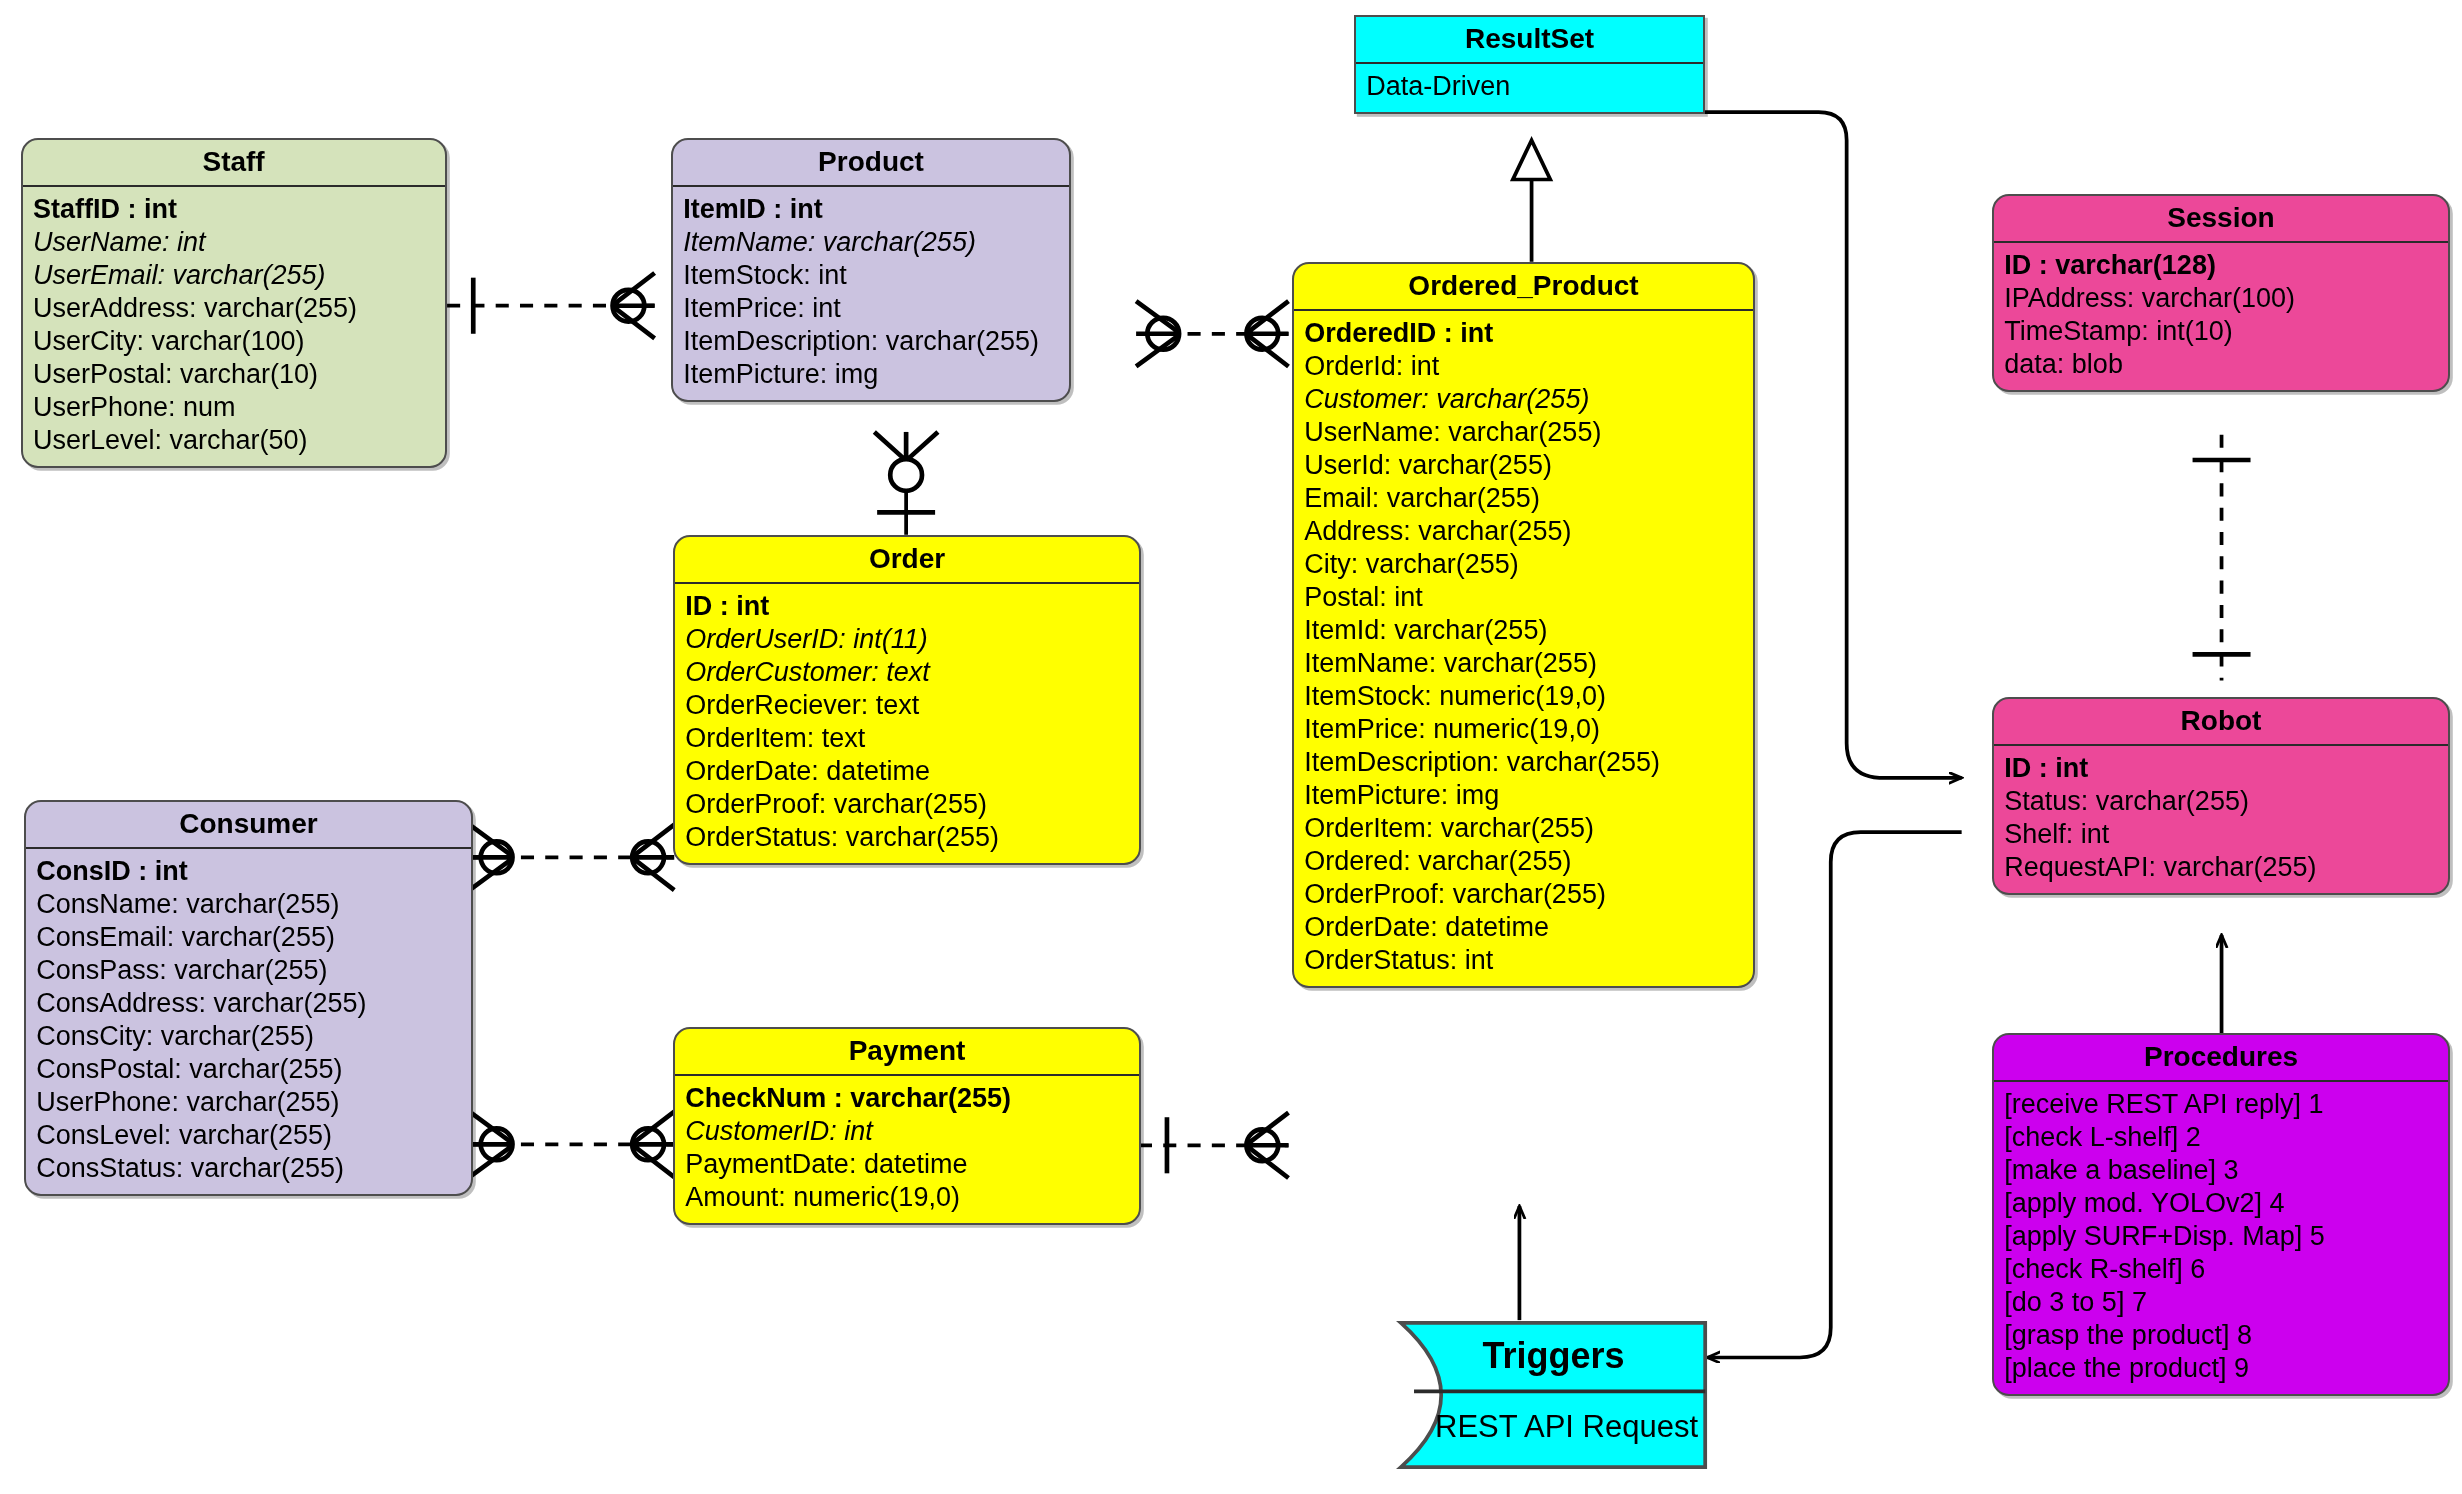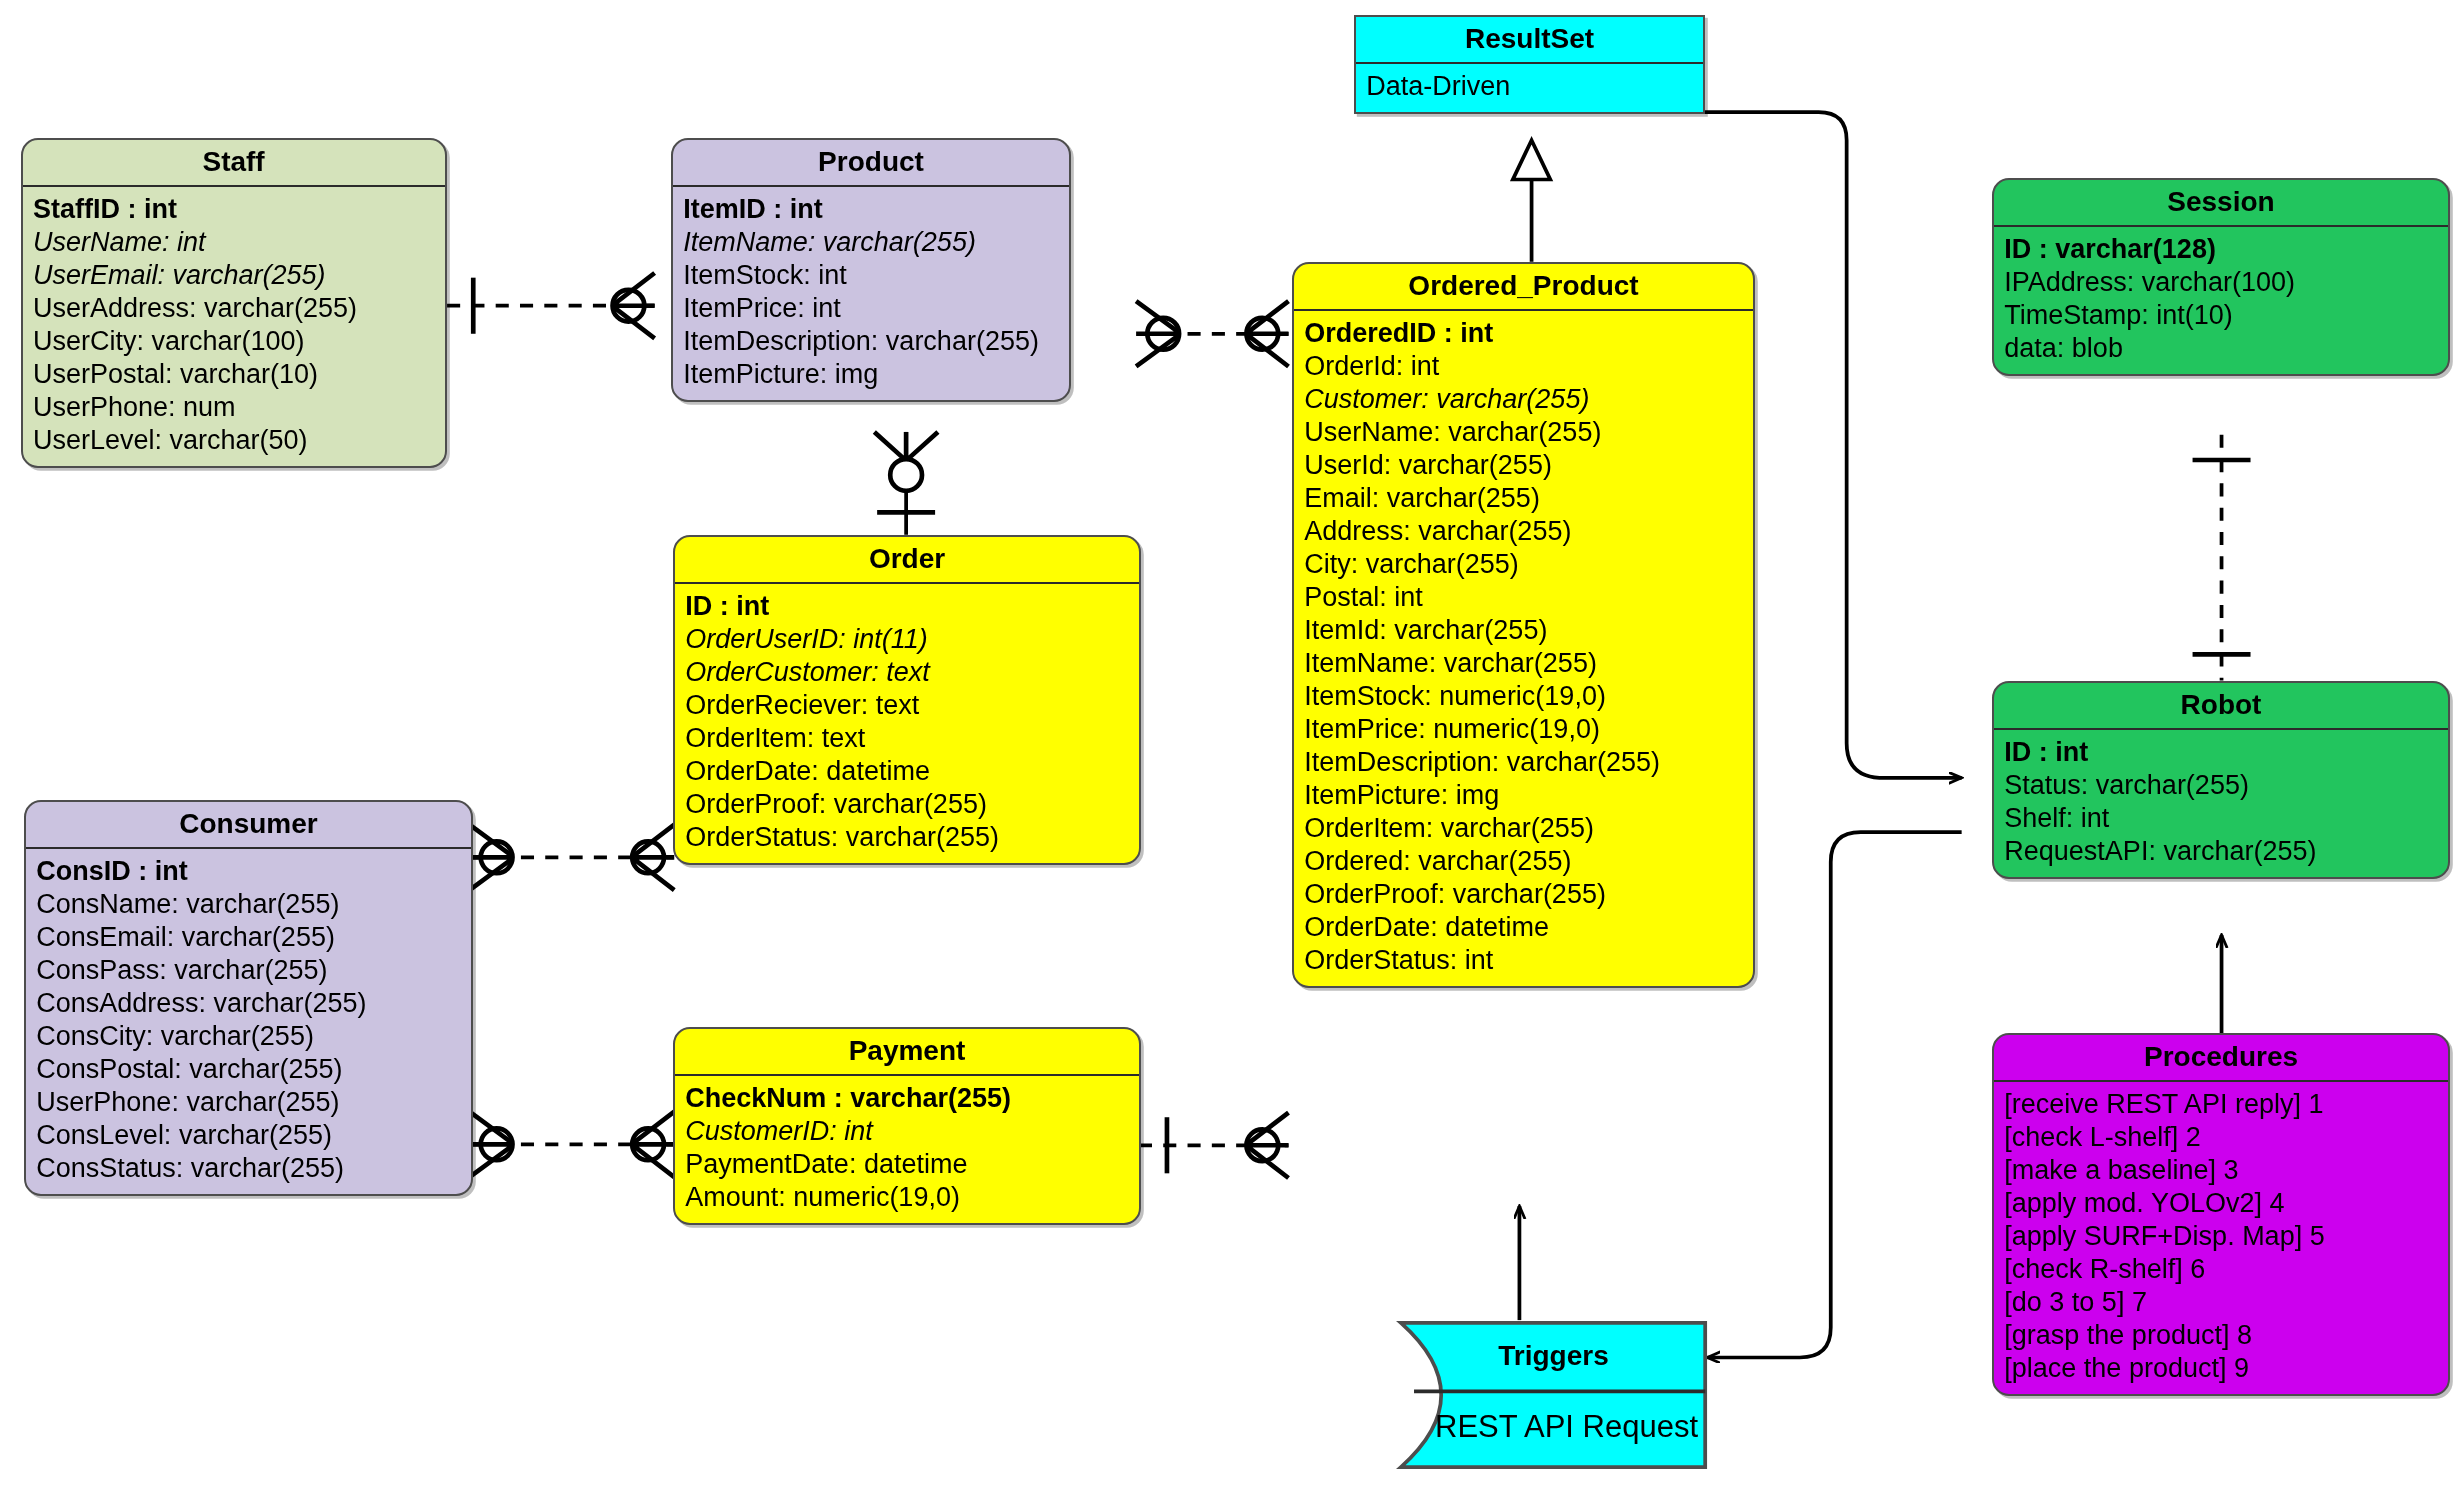--- a/index.html
+++ b/index.html
@@ -24,7 +24,7 @@
   .c-green{background:#d5e3bb;}
   .c-purple{background:#cbc3e0;}
   .c-yellow{background:#ffff00;}
-  .c-orange{background:#22c55e;}
+  .c-orange{background:#ec4899;margin-top:16px;}
   .c-cyan{background:#00ffff;}
   .c-magenta{background:#cc00ee;}
 

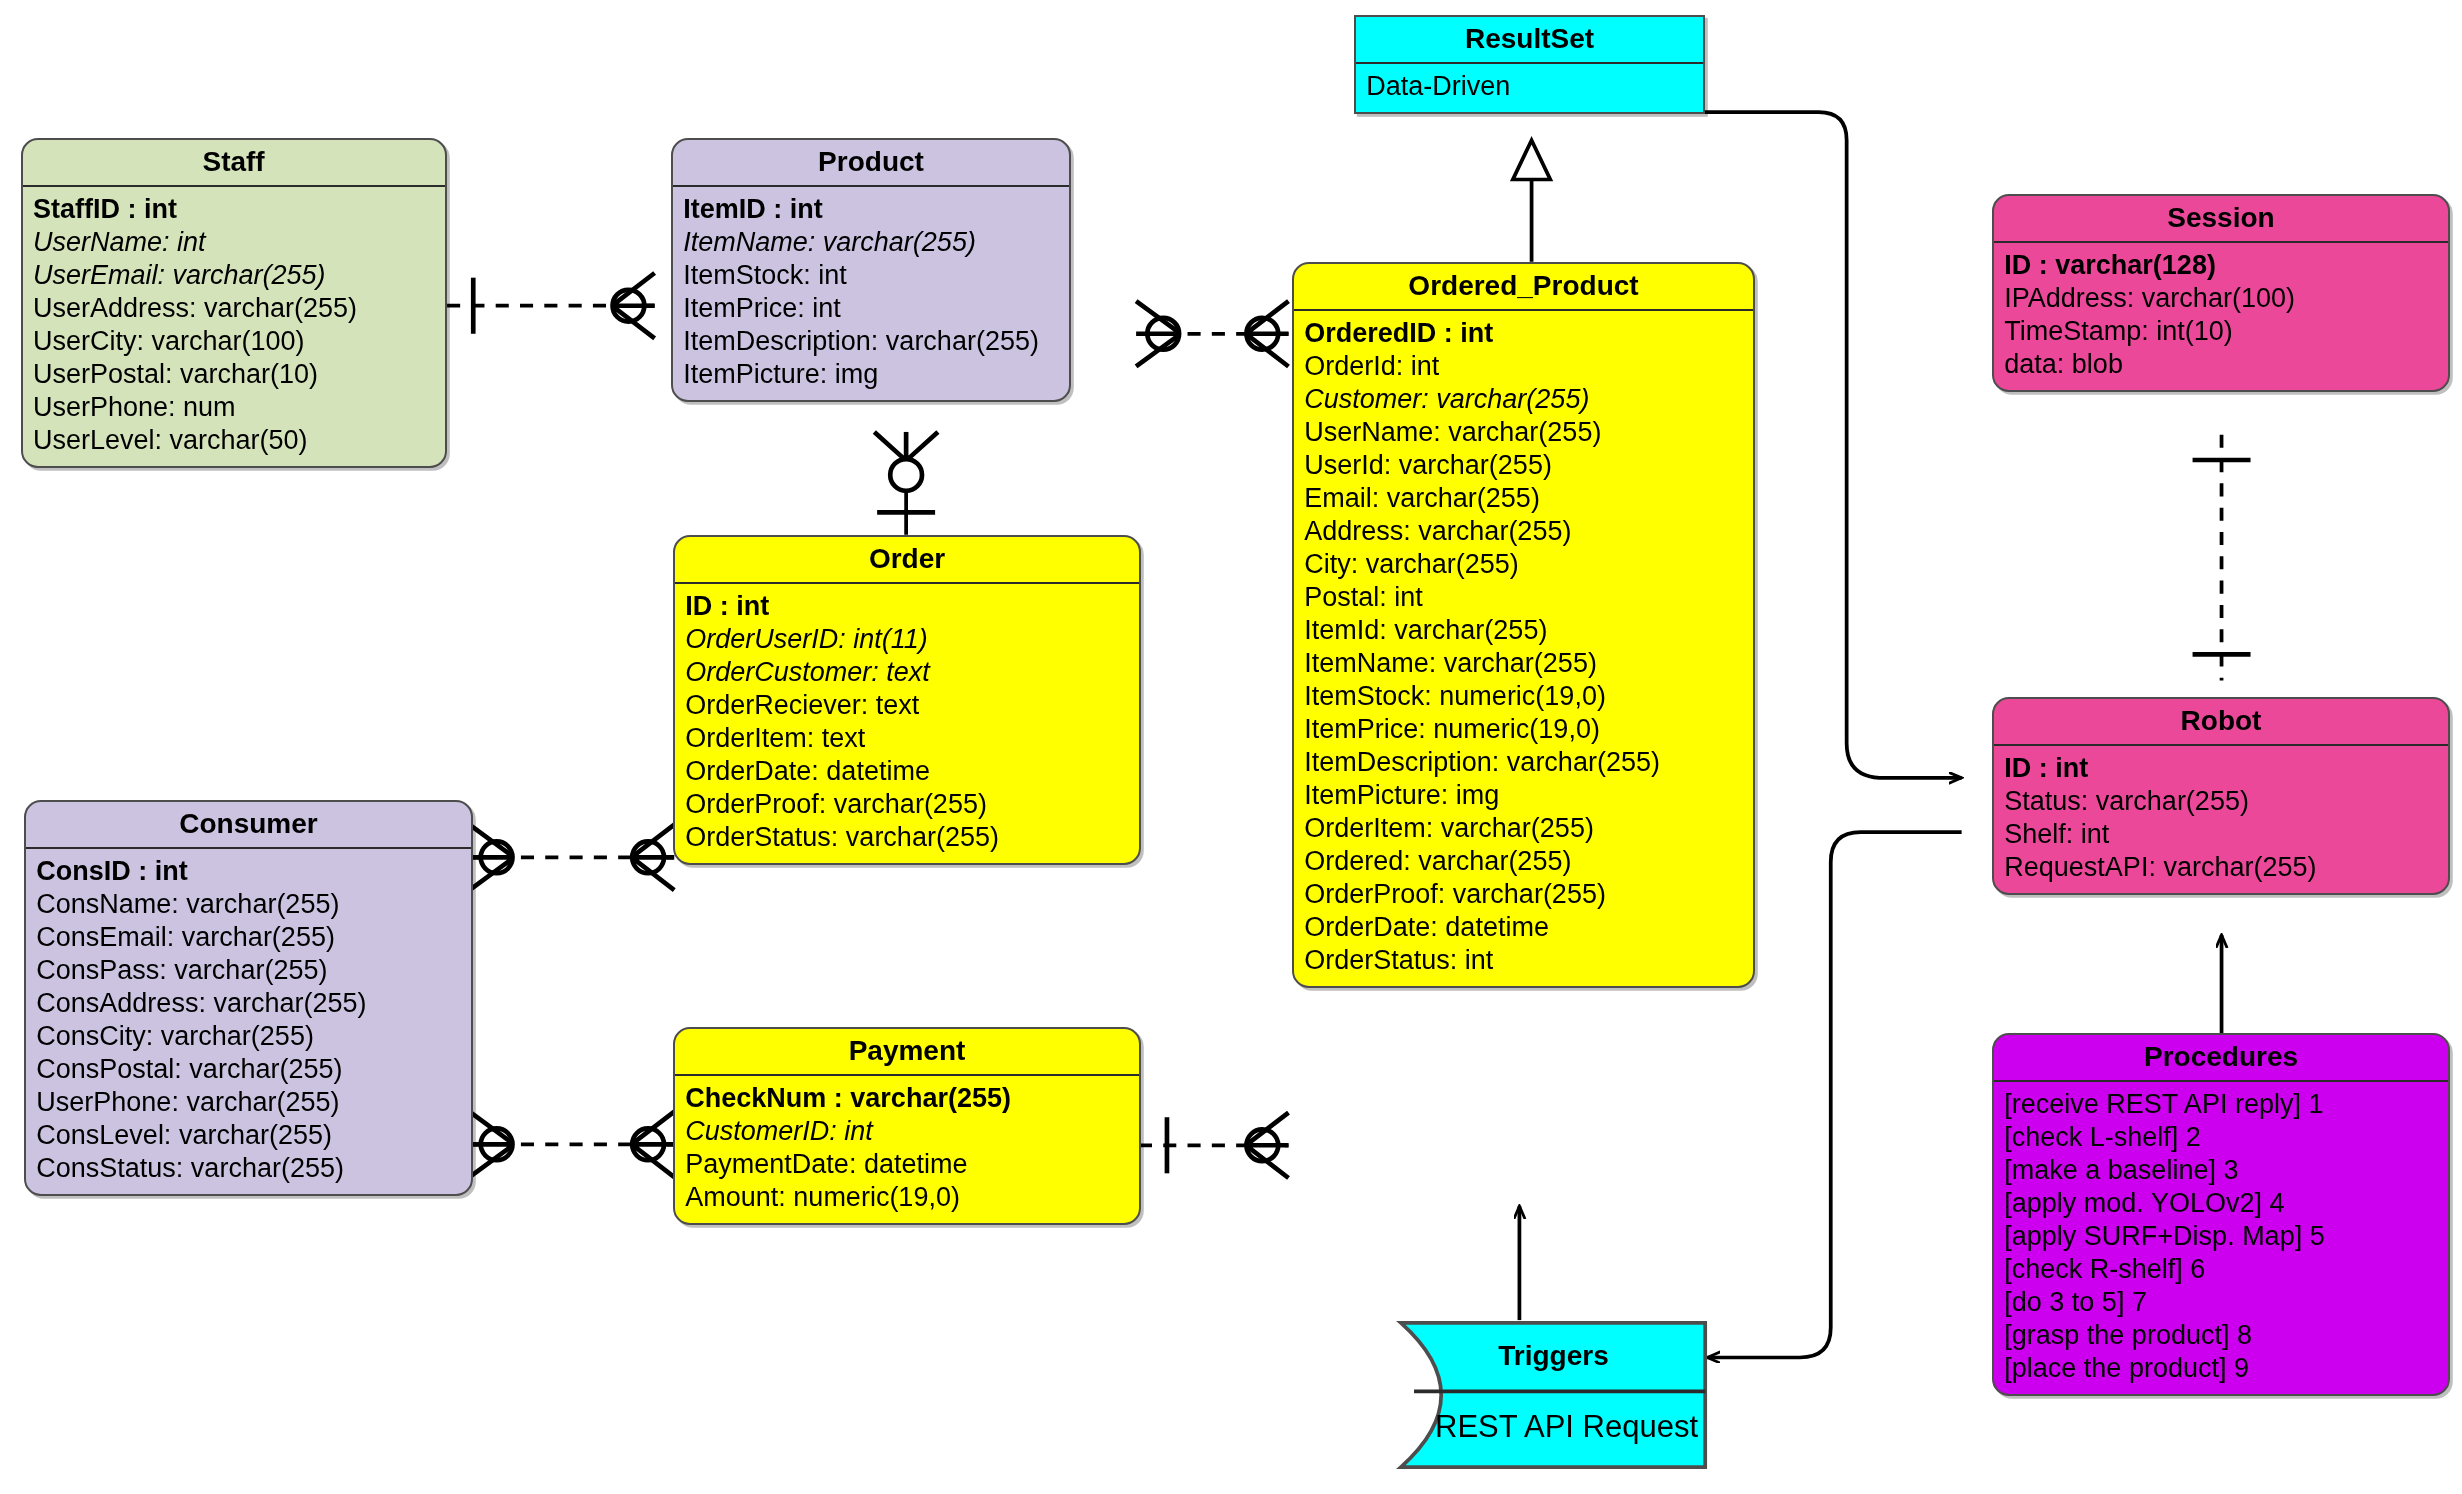--- a/index.html
+++ b/index.html
@@ -256,7 +256,7 @@
       <line x1="78" y1="76" x2="389" y2="76" stroke="#2b2b2b" stroke-width="4"></line>
     </svg>
     <div style="position:absolute;left:60px;top:5.6px;width:305px;text-align:center;
-                font-weight:bold;font-size:28px;line-height:60px;color:#000;">Triggers</div>
+                font-weight:bold;font-size:36px;line-height:60px;color:#000;">Triggers</div>
     <div style="position:absolute;left:94px;top:79px;width:271px;
                 font-size:31px;line-height:56px;color:#000;">REST API Request</div>
   </div>

